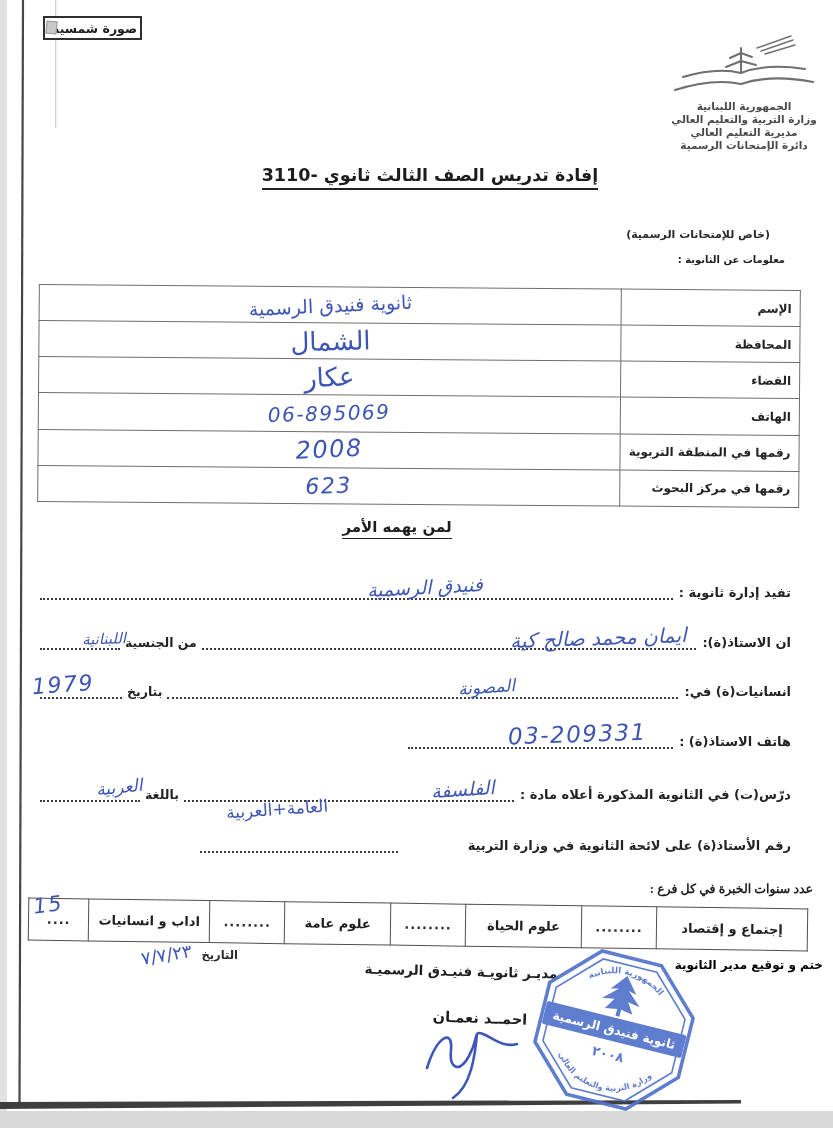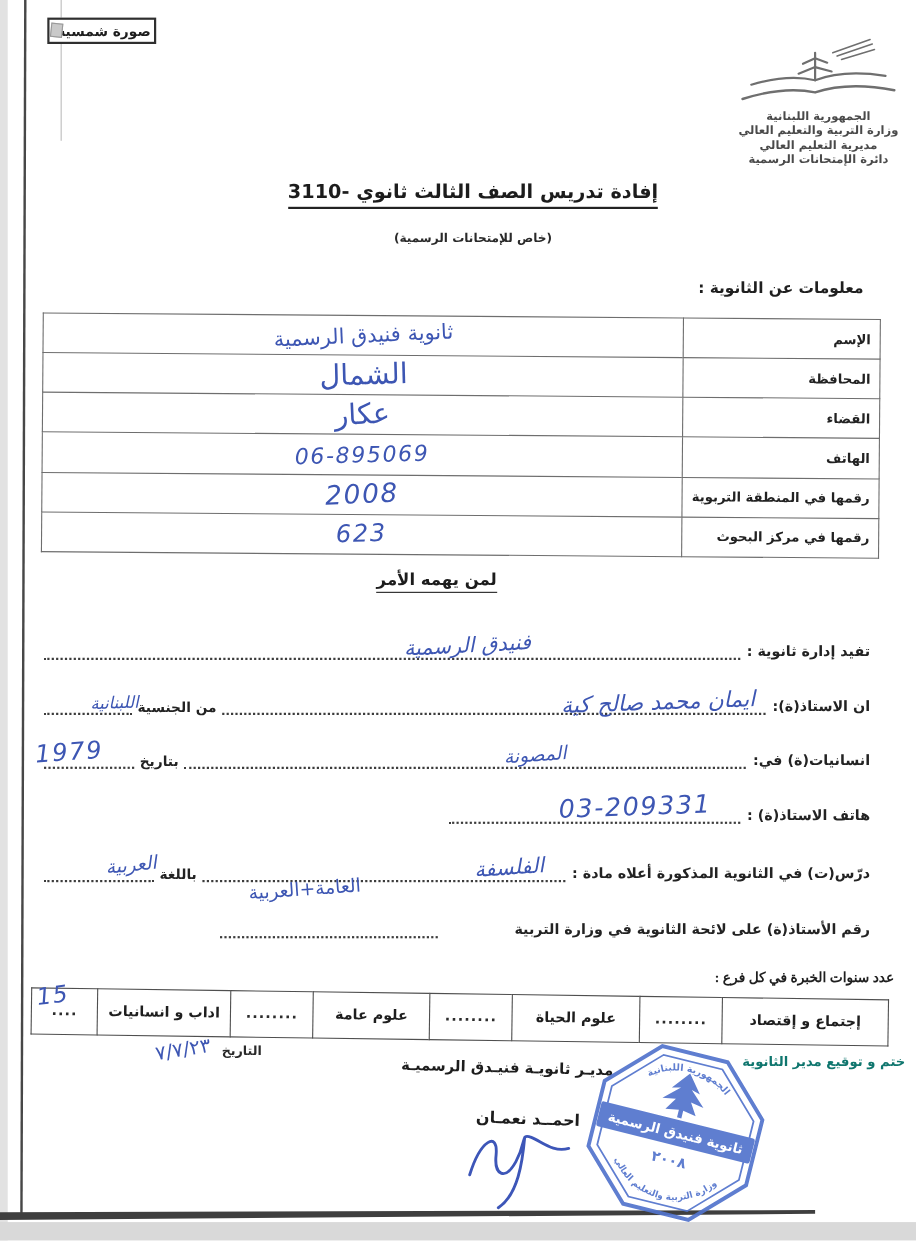--- a/index.html
+++ b/index.html
@@ -23,7 +23,7 @@
   .title{position:absolute;left:90px;top:165px;width:680px;text-align:center;direction:rtl;}
   .title .u{display:inline-block;font-size:17.5px;font-weight:bold;color:#1c1c1c;
             border-bottom:2px solid #222;padding-bottom:3px;letter-spacing:.3px;}
-  .subtitle{position:absolute;left:90px;top:210px;width:680px;text-align:center;direction:rtl;
+  .subtitle{position:absolute;left:90px;top:228px;width:680px;text-align:right;direction:rtl;
             font-size:11px;font-weight:bold;color:#2a2a2a;}
 
   

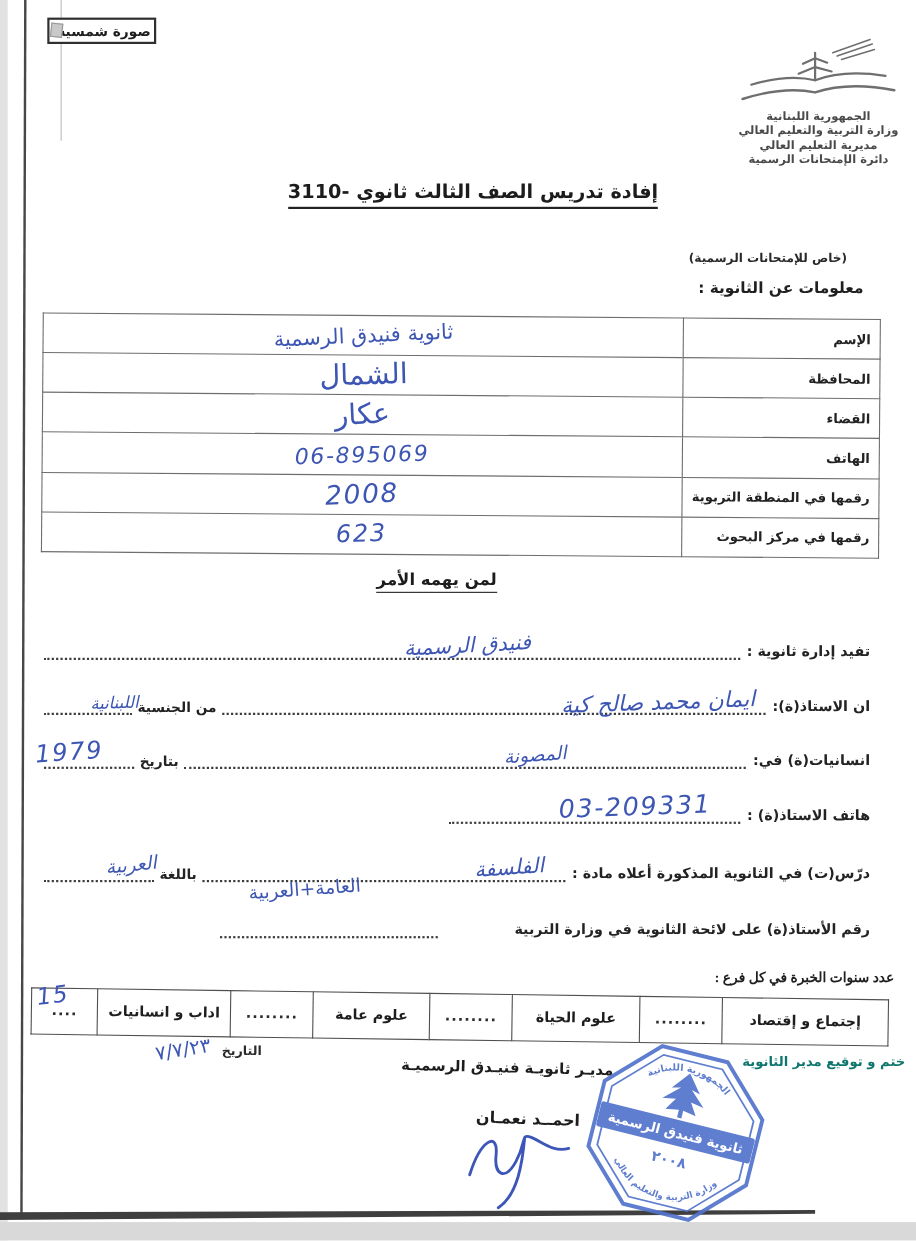--- a/index.html
+++ b/index.html
@@ -27,7 +27,7 @@
             font-size:11px;font-weight:bold;color:#2a2a2a;}
 
   
-  .info-heading{position:absolute;right:48px;top:254px;direction:rtl;font-size:14px;font-weight:bold;color:#1f1f1f;}
+  .info-heading{position:absolute;right:48px;top:254px;direction:rtl;font-size:10px;font-weight:bold;color:#1f1f1f;}
   .info-table{position:absolute;left:38px;top:287px;width:762px;height:218px;border-collapse:collapse;
               transform:rotate(.45deg);}
   .info-table td{border:1px solid #6e6e6e;height:36px;padding:0 8px;}

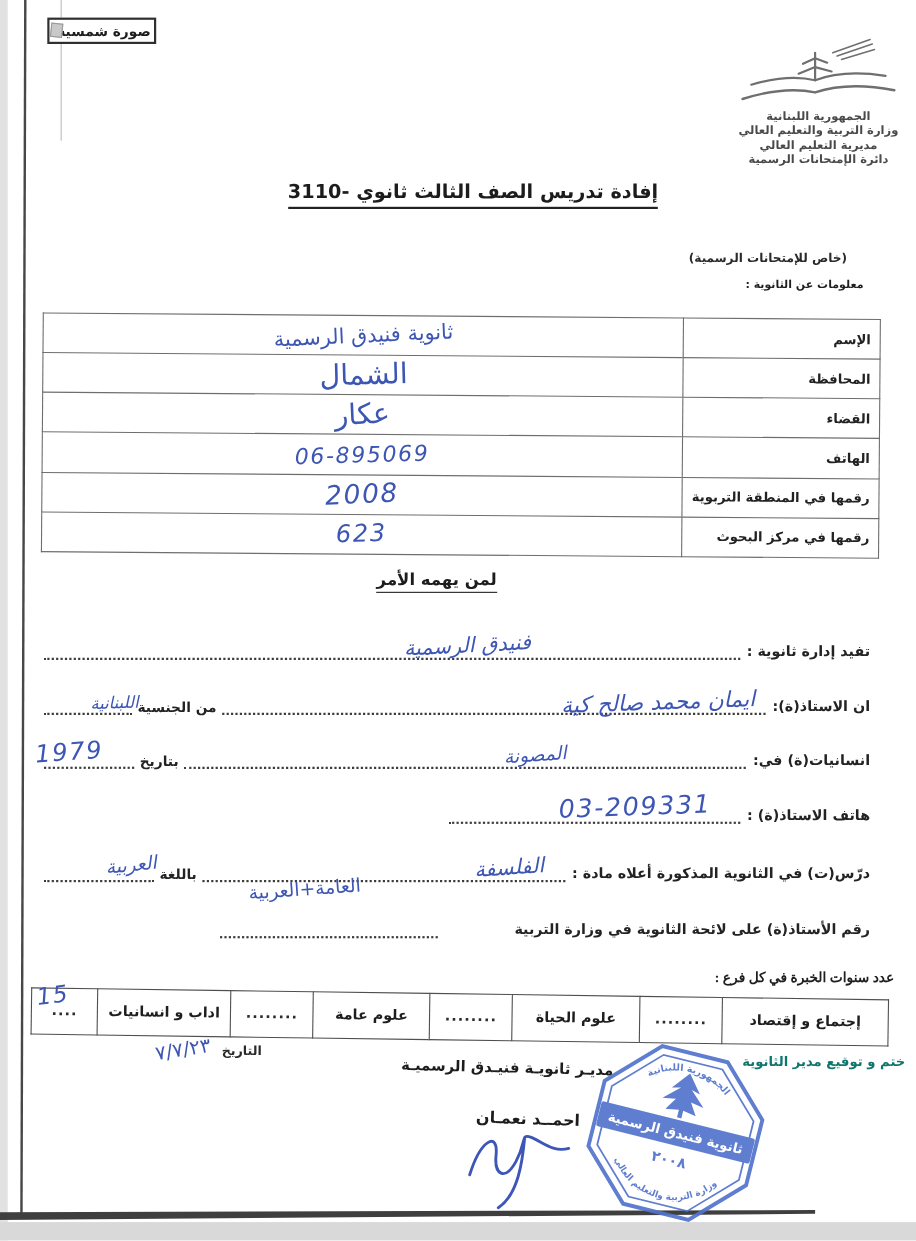--- a/index.html
+++ b/index.html
@@ -75,7 +75,7 @@
 
   
   .seal-caption{position:absolute;left:658px;top:958px;width:165px;direction:rtl;font-size:12px;
-                font-weight:bold;color:#0f766e;white-space:nowrap;}
+                font-weight:bold;color:#000000;white-space:nowrap;}
   .director-title{position:absolute;left:340px;top:963px;width:242px;direction:rtl;text-align:center;
                   font-size:13.5px;font-weight:bold;color:#1d1d1d;transform:rotate(1.5deg);white-space:nowrap;}
   .director-name{position:absolute;left:390px;top:1010px;width:180px;direction:rtl;text-align:center;

